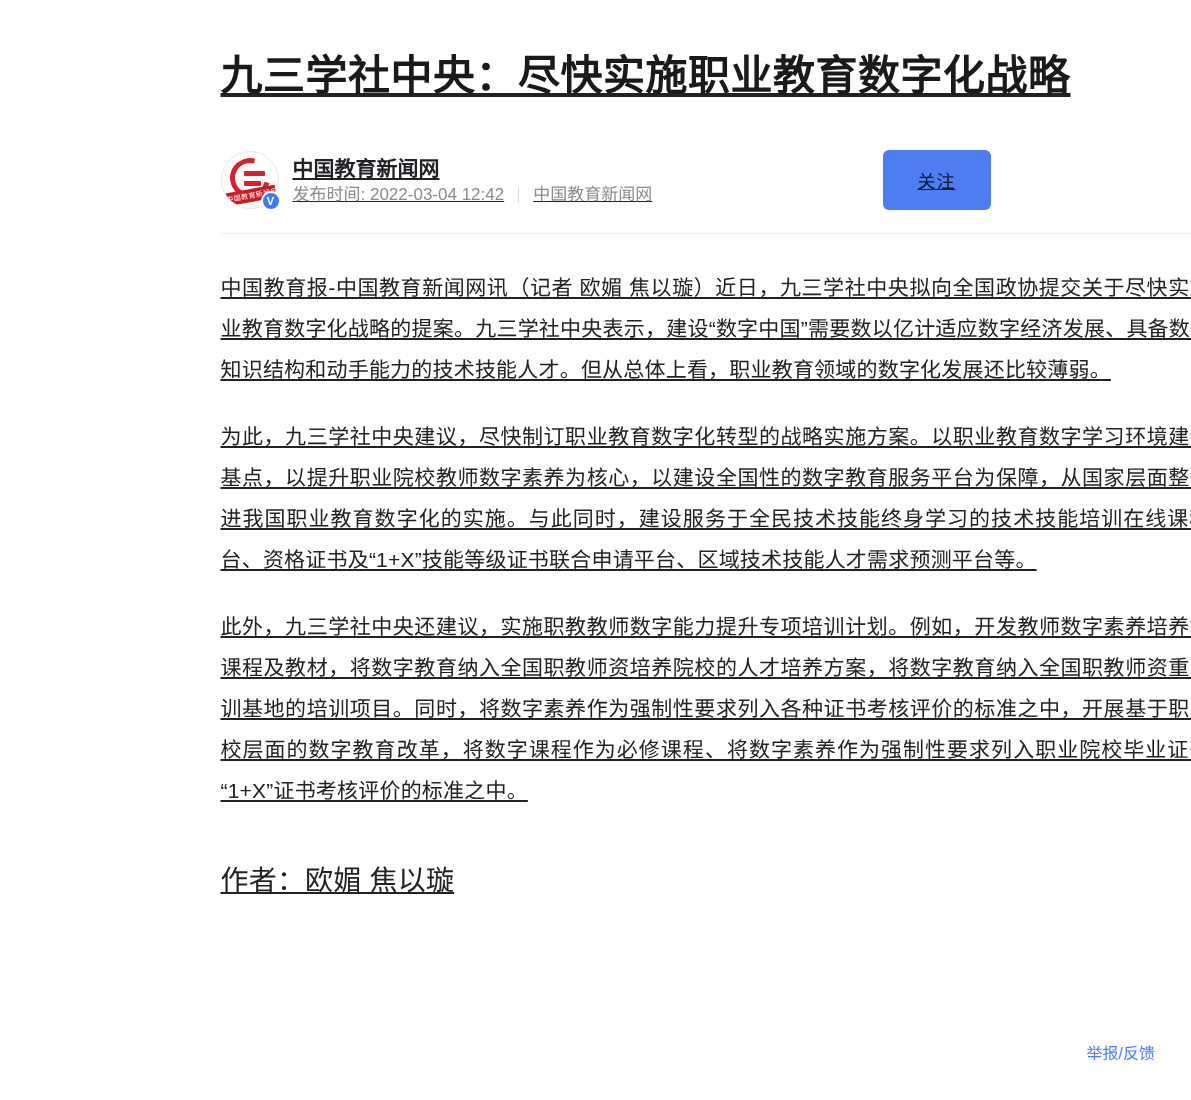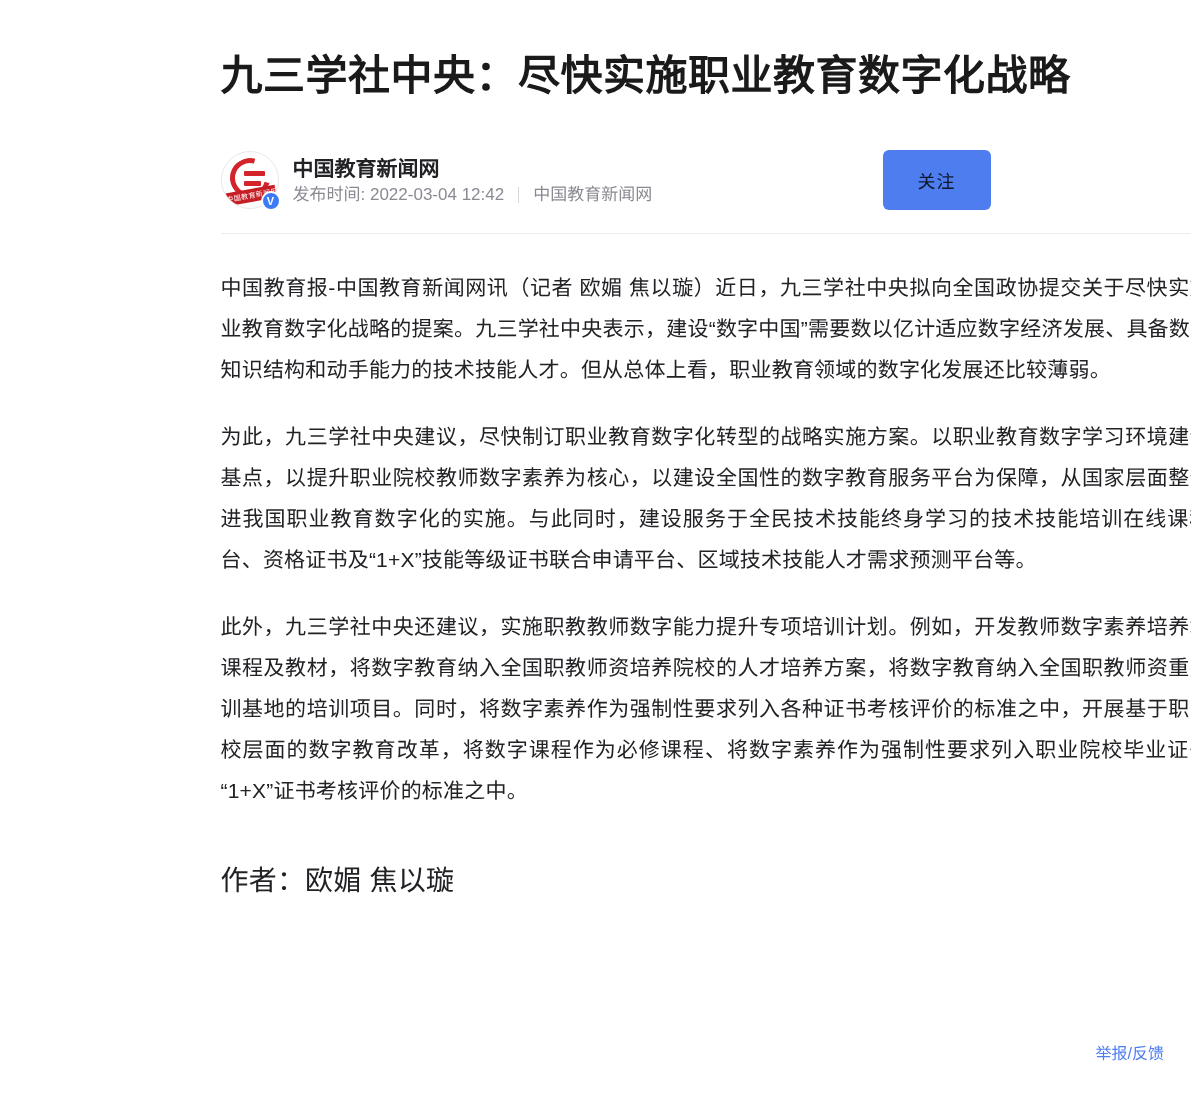--- a/index.html
+++ b/index.html
@@ -20,6 +20,7 @@
     min-height: 1100px;
     box-sizing: border-box;
     position: relative;
+    text-decoration: underline;
   }
   .article {
     margin: 0 auto;

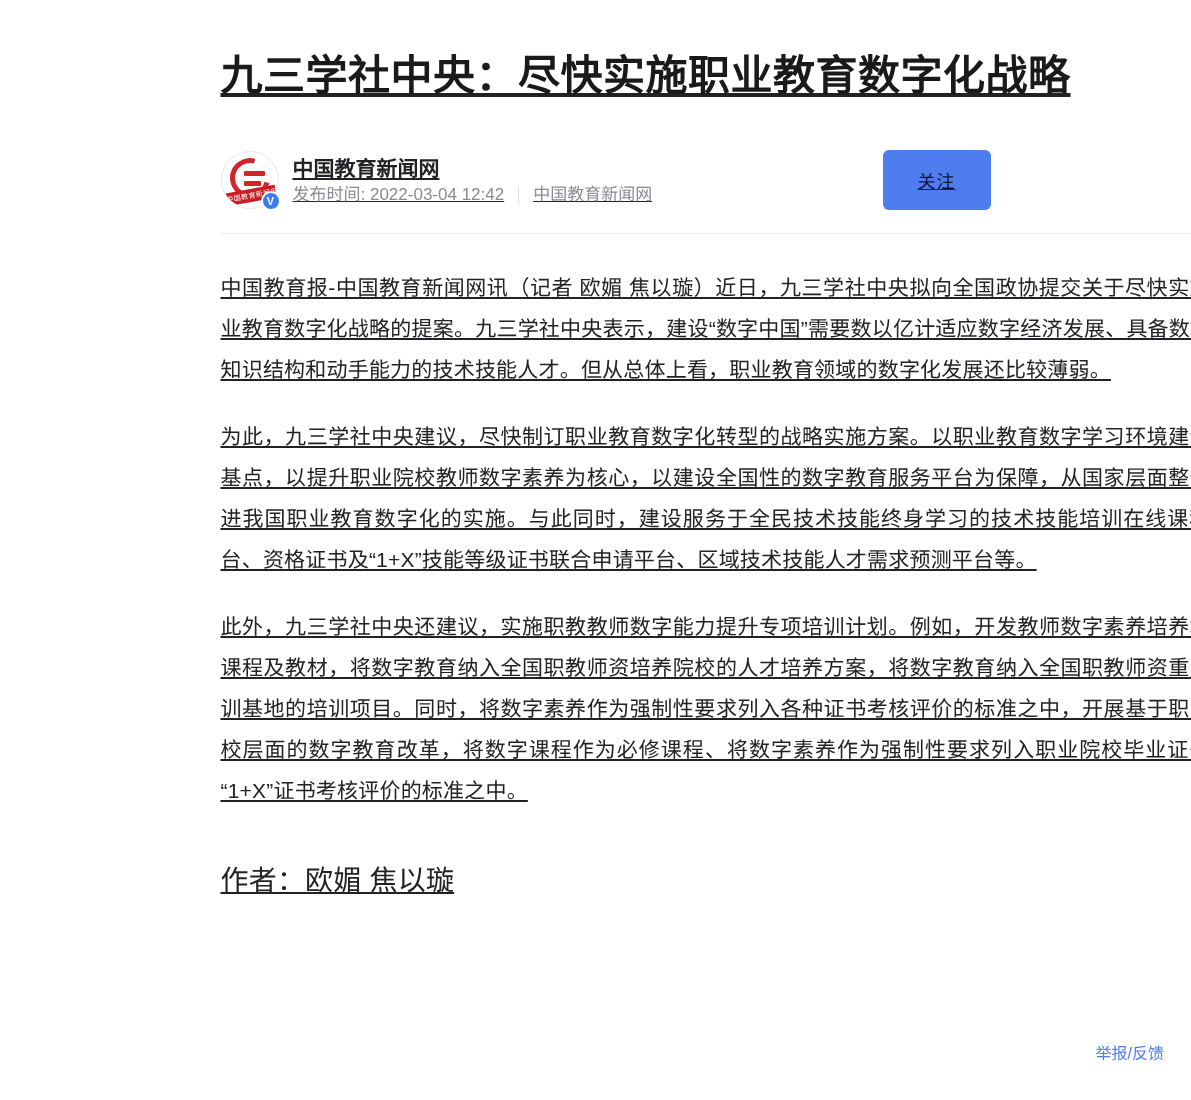--- a/index.html
+++ b/index.html
@@ -189,7 +189,7 @@
   }
   .feedback {
     position: absolute;
-    right: 27px;
+    right: 36px;
     bottom: 36px;
     font-size: 16px;
     color: #4e7df0;

